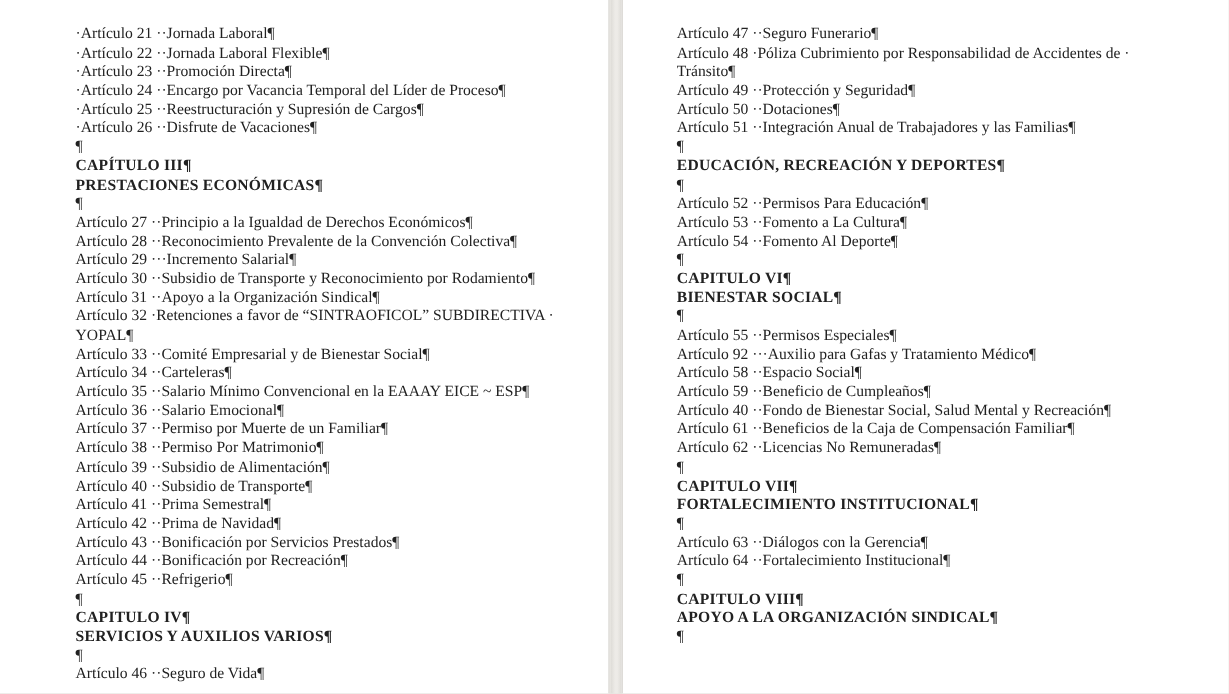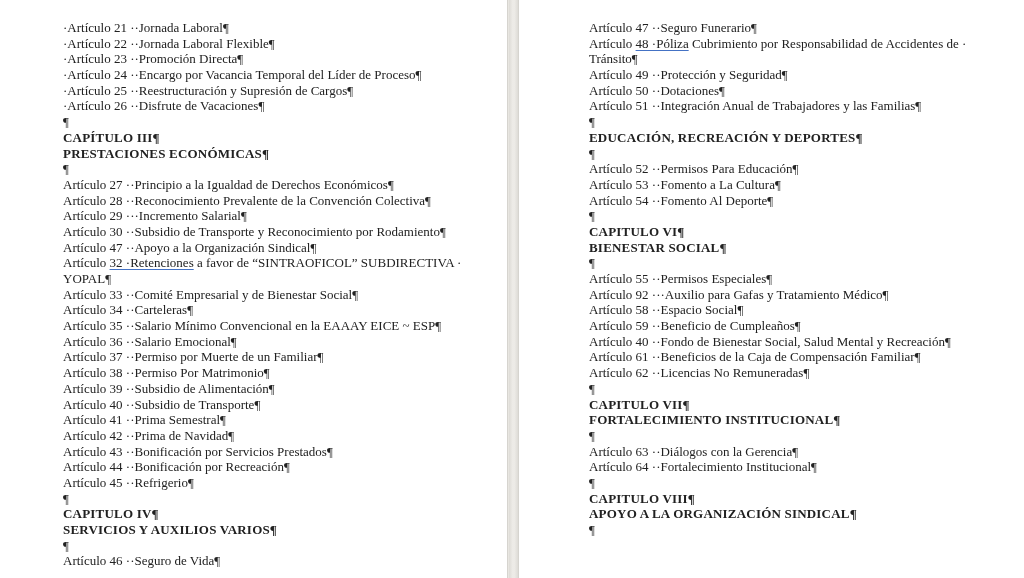--- a/index.html
+++ b/index.html
@@ -34,7 +34,7 @@
   .page-right {
     left: 518px;
     width: 506px;
-    padding: 20px 20px 0 70px;
+    padding: 20px 20px 0 45px;
     border-left: 1px solid #d6d4cf;
   }
   .page-gap {

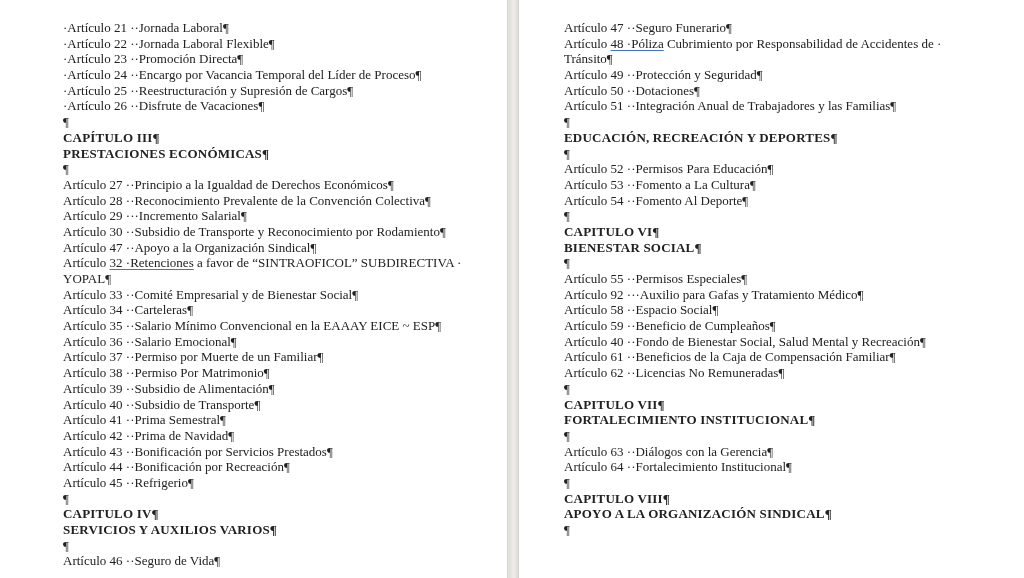--- a/index.html
+++ b/index.html
@@ -55,7 +55,6 @@
     letter-spacing: 0.2px;
   }
   .ins {
-    text-decoration: underline;
     text-decoration-color: #4472c4;
     text-decoration-thickness: 1px;
     text-underline-offset: 2px;

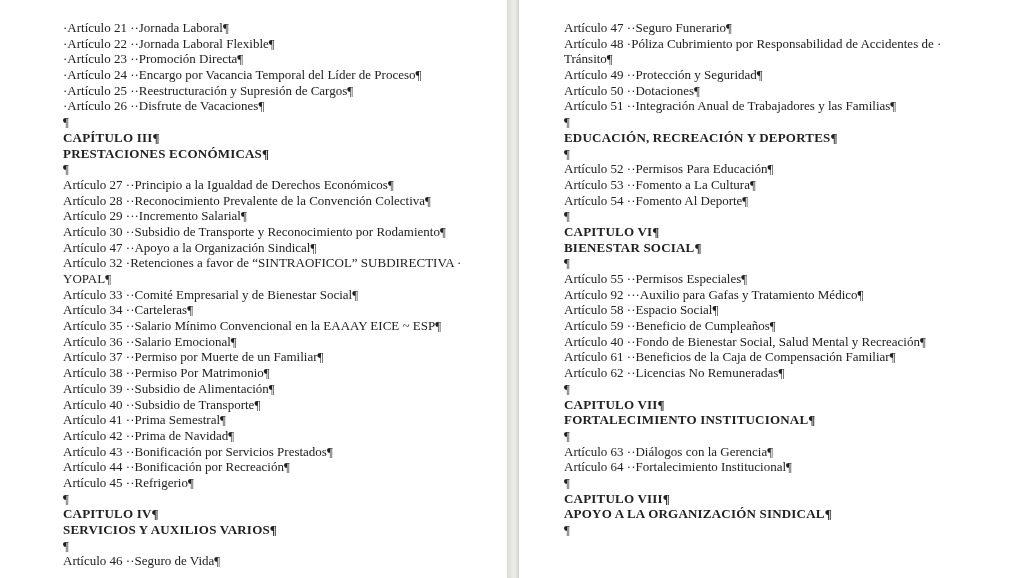--- a/index.html
+++ b/index.html
@@ -79,7 +79,7 @@
       <div class="line"><span>Artículo 28 ··Reconocimiento Prevalente de la Convención Colectiva¶</span></div>
       <div class="line"><span>Artículo 29 ···Incremento Salarial¶</span></div>
       <div class="line"><span>Artículo 30 ··Subsidio de Transporte y Reconocimiento por Rodamiento¶</span></div>
-      <div class="line"><span>Artículo 47 ··Apoyo a la Organización Sindical¶</span></div>
+      <div class="line"><span>Artículo 31 ··Apoyo a la Organización Sindical¶</span></div>
       <div class="line"><span>Artículo </span><span class="ins">32 ·Retenciones</span><span> a favor de “SINTRAOFICOL” SUBDIRECTIVA ·</span></div>
       <div class="line"><span>YOPAL¶</span></div>
       <div class="line"><span>Artículo 33 ··Comité Empresarial y de Bienestar Social¶</span></div>

